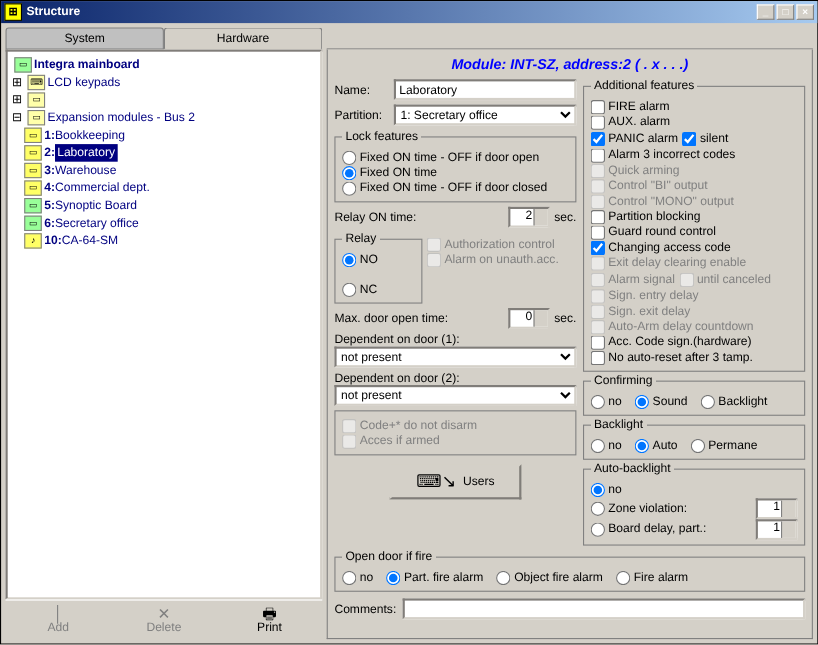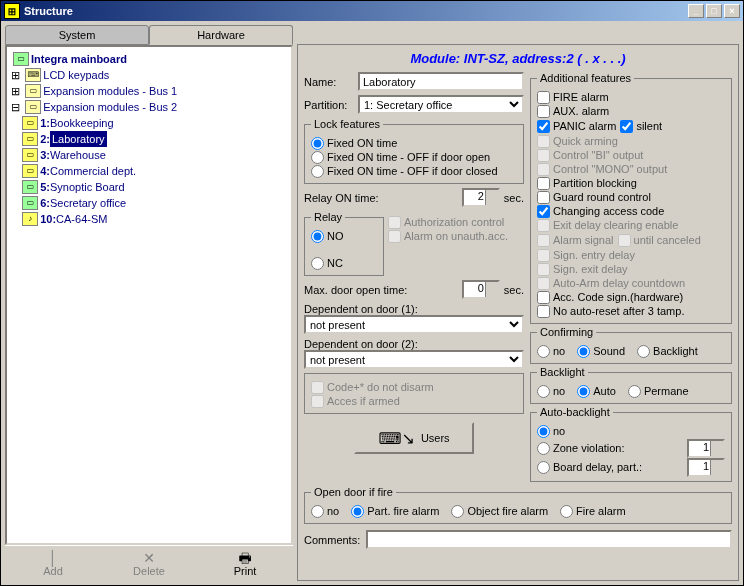--- a/index.html
+++ b/index.html
@@ -73,7 +73,7 @@
    <div class="treebox">
     <div class="treeline"><span class="ticon g">▭</span><span class="root">Integra mainboard</span></div>
     <div class="treeline"><span>⊞ </span><span class="ticon">⌨</span><span class="lbl">LCD keypads</span></div>
-    <div class="treeline"><span>⊞ </span><span class="ticon">▭</span><span class="lbl">Expansion modules - Bus 1</span></div>
+    <div class="treeline"><span>⊞ </span><span class="ticon">▭</span></div>
     <div class="treeline"><span>⊟ </span><span class="ticon">▭</span><span class="lbl">Expansion modules - Bus 2</span></div>
     <div class="treeline"><span>   </span><span class="ticon y">▭</span> <span class="num">1:</span> <span class="lbl">Bookkeeping</span></div>
     <div class="treeline sel"><span>   </span><span class="ticon y">▭</span> <span class="num">2:</span> <span class="lbl">Laboratory</span></div>

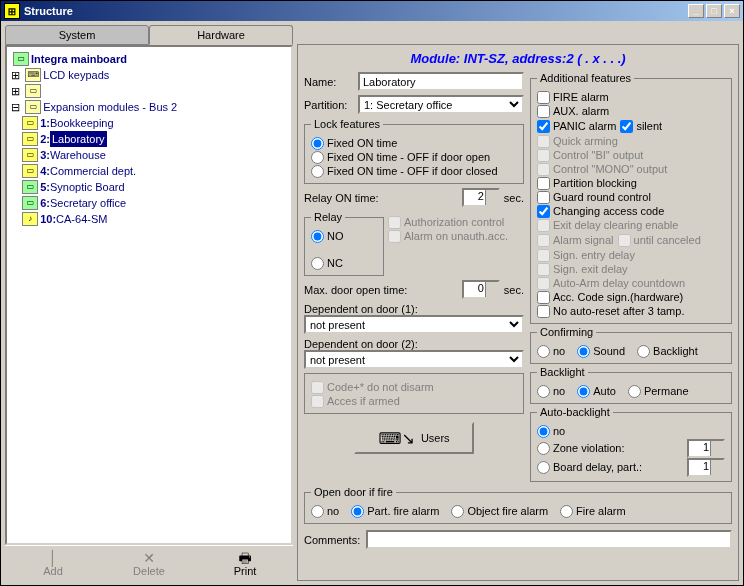--- a/index.html
+++ b/index.html
@@ -202,6 +202,10 @@
                     <span>silent</span>
                   </label>
        </div>
+       <label class="cb">
+                  <input type="checkbox" style="">
+                  <span>Alarm 3 incorrect codes</span>
+                </label>
        <label class="cb dis">
                   <input type="checkbox" disabled="" style="">
                   <span>Quick arming</span>

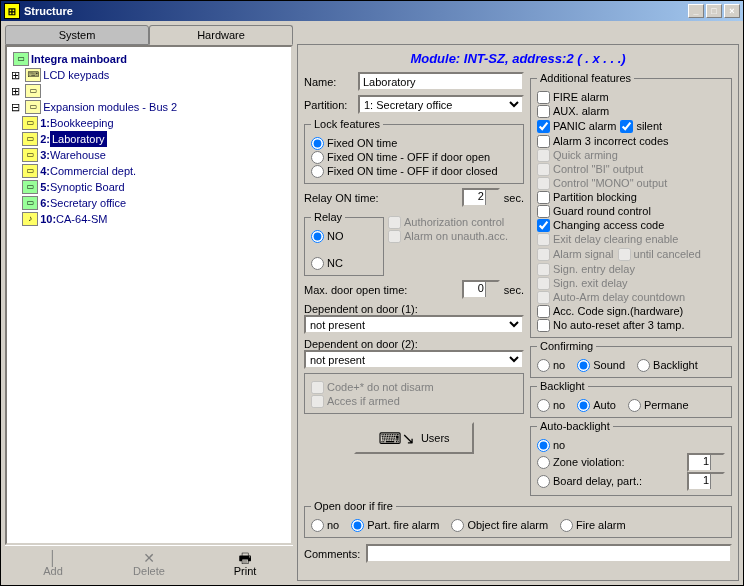--- a/index.html
+++ b/index.html
@@ -116,12 +116,12 @@
       <fieldset>
        <legend>Lock features</legend>
        <label class="rb">
+                  <input type="radio" name="lk" style="">
+                  <span>Fixed ON time - OFF if door open</span>
+                </label>
+       <label class="rb">
                   <input type="radio" name="lk" checked="" style="">
                   <span>Fixed ON time</span>
-                </label>
-       <label class="rb">
-                  <input type="radio" name="lk" style="">
-                  <span>Fixed ON time - OFF if door open</span>
                 </label>
        <label class="rb">
                   <input type="radio" name="lk" style="">

